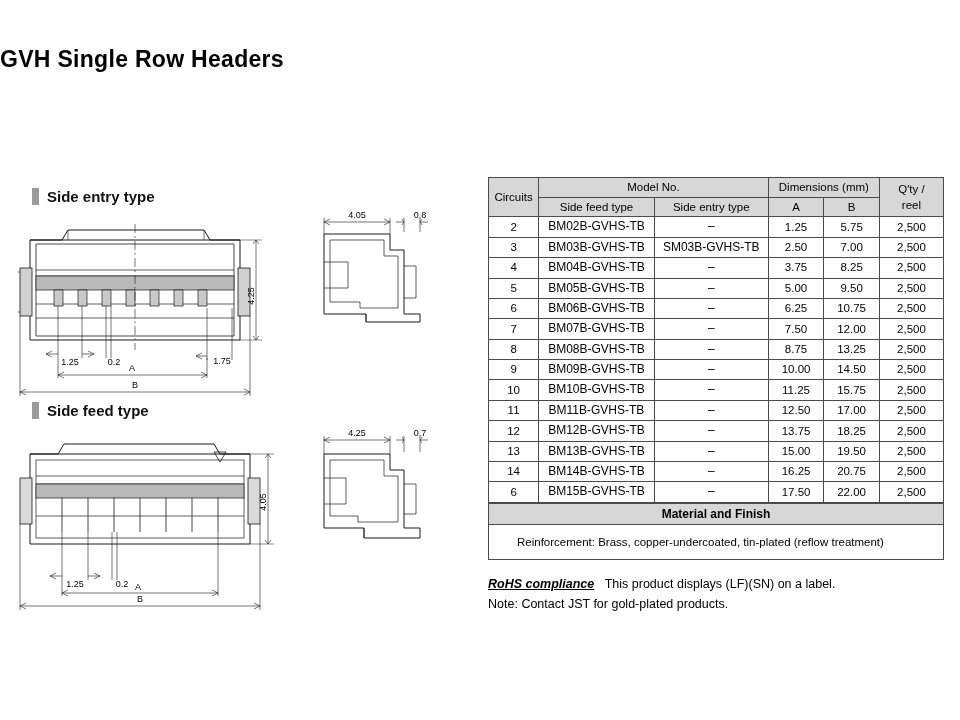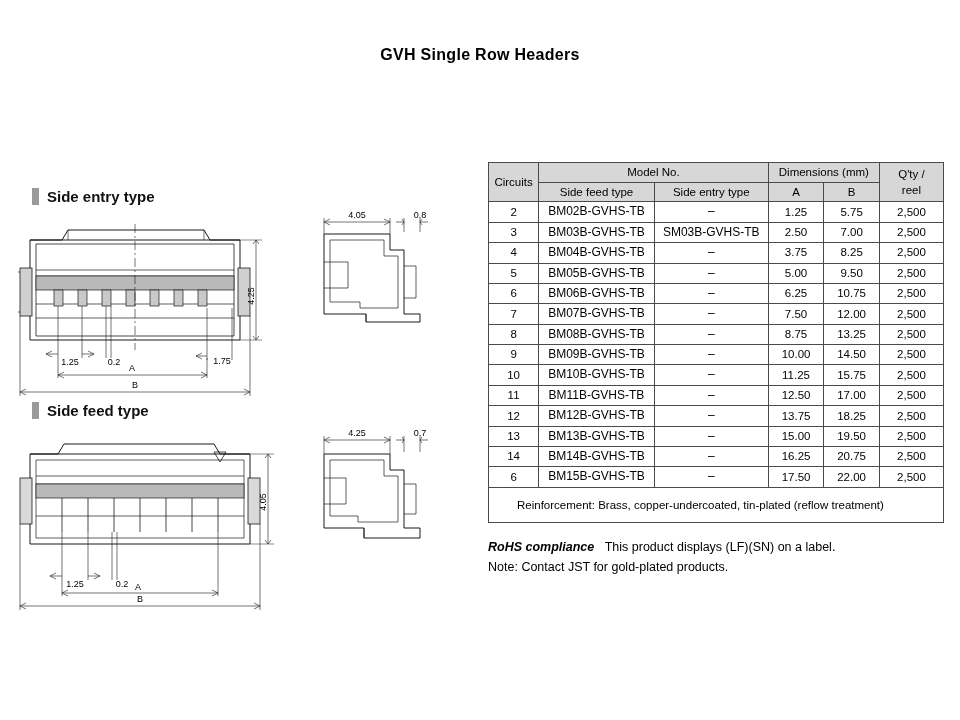--- a/index.html
+++ b/index.html
@@ -20,8 +20,7 @@
     top: 46px;
     left: 0;
     width: 960px;
-    text-align: center;
-    font-size: 16px;
+    font-size: 23px;
     font-weight: bold;
     letter-spacing: 0.3px;
   }

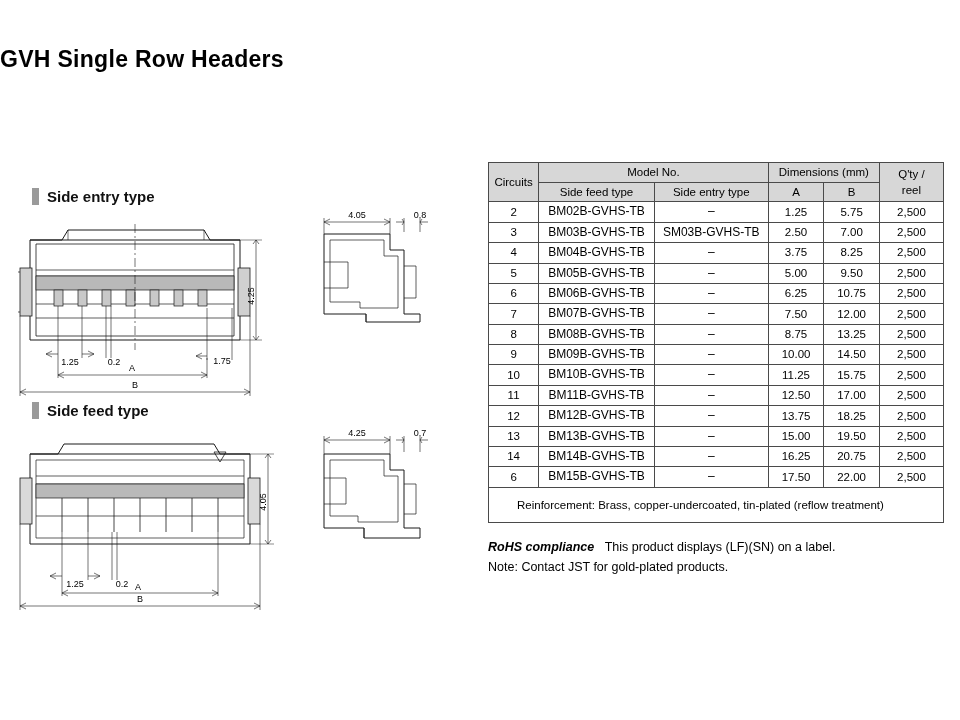--- a/index.html
+++ b/index.html
@@ -54,7 +54,7 @@
   .table-wrap {
     position: absolute;
     left: 488px;
-    top: 162px;
+    top: 177px;
     width: 456px;
   }
   table.spec {

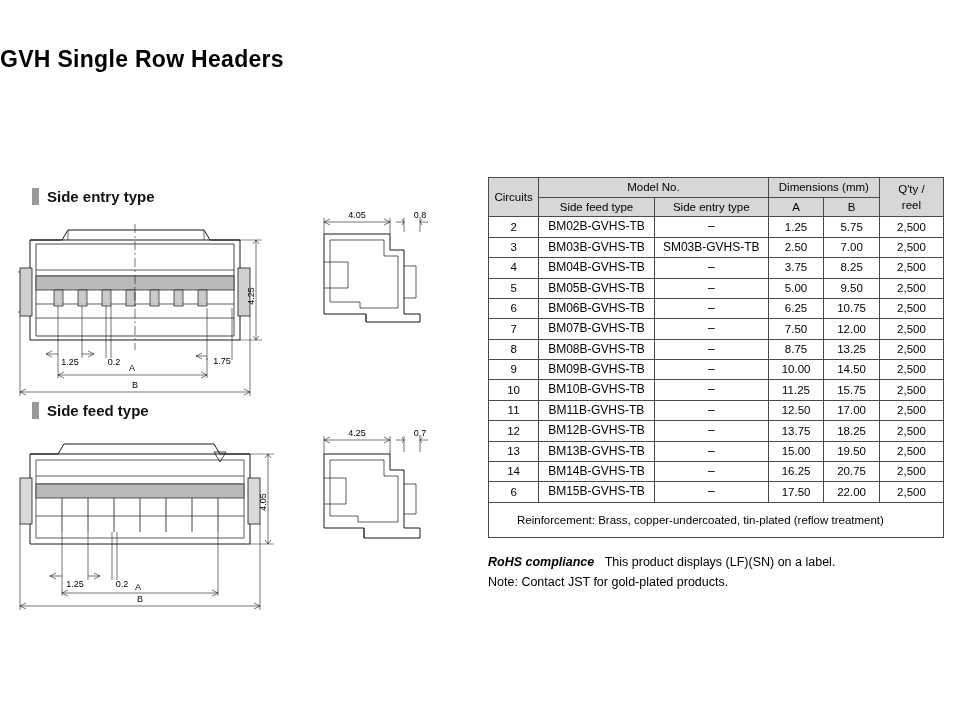--- a/index.html
+++ b/index.html
@@ -478,6 +478,7 @@
       </tbody>
   </table>
 
+  <div class="mat-head">Material and Finish</div>
   <div class="mat-body">
     <div>Reinforcement: Brass, copper-undercoated, tin-plated (reflow treatment)</div>
   </div>

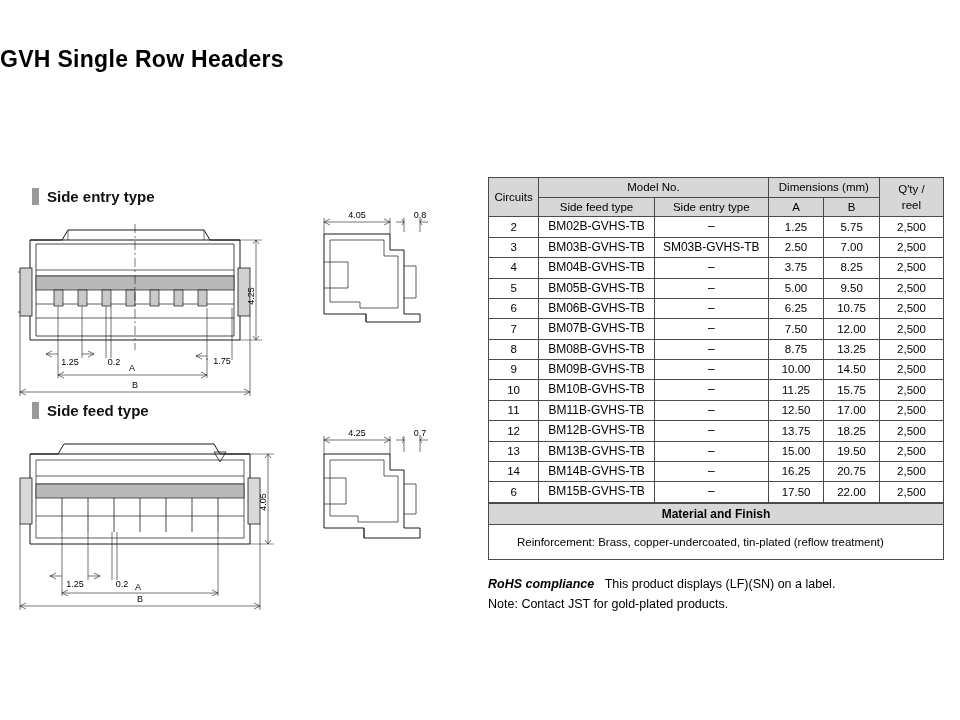--- a/index.html
+++ b/index.html
@@ -107,6 +107,7 @@
   .notes .rohs {
     font-style: italic;
     font-weight: bold;
+    text-decoration: underline;
   }
   .notes .note-label {
   }

